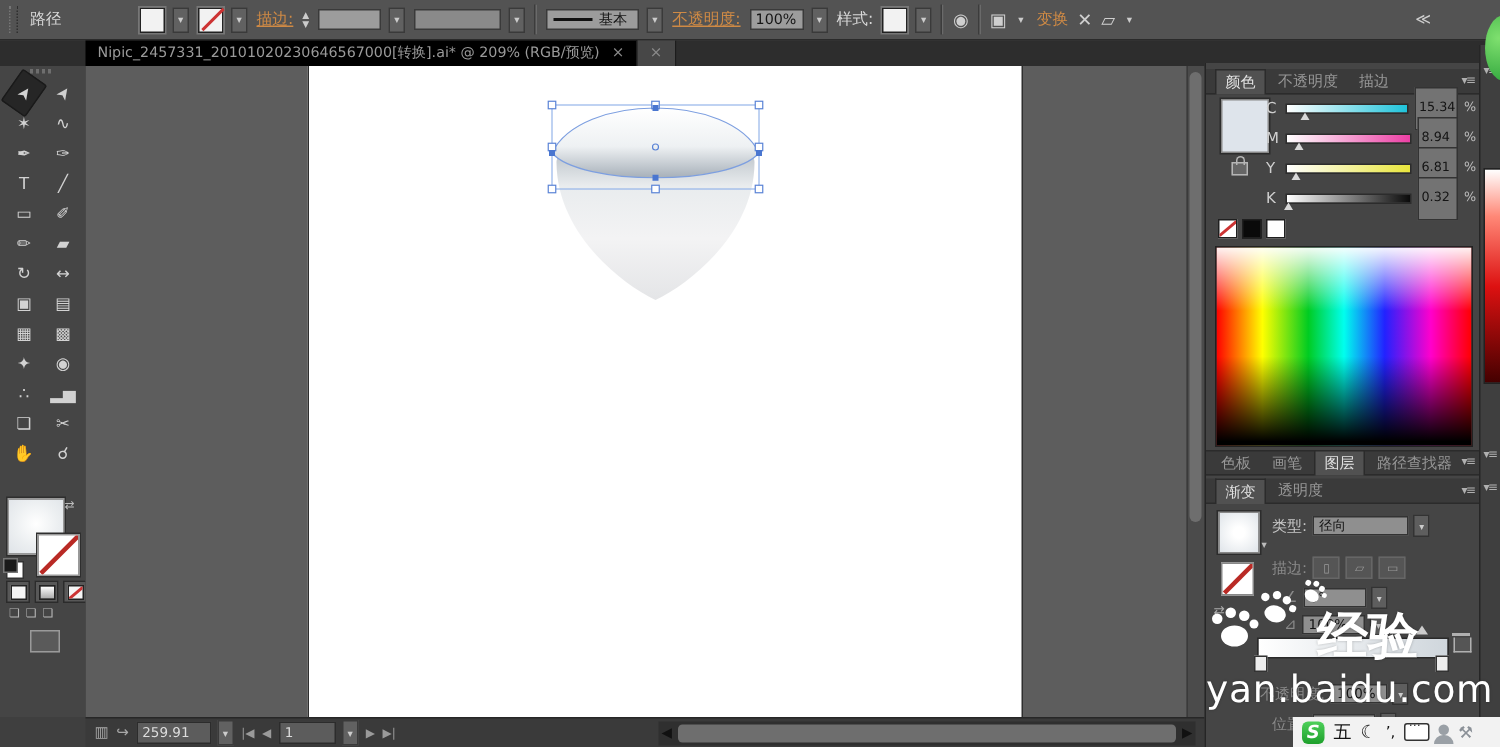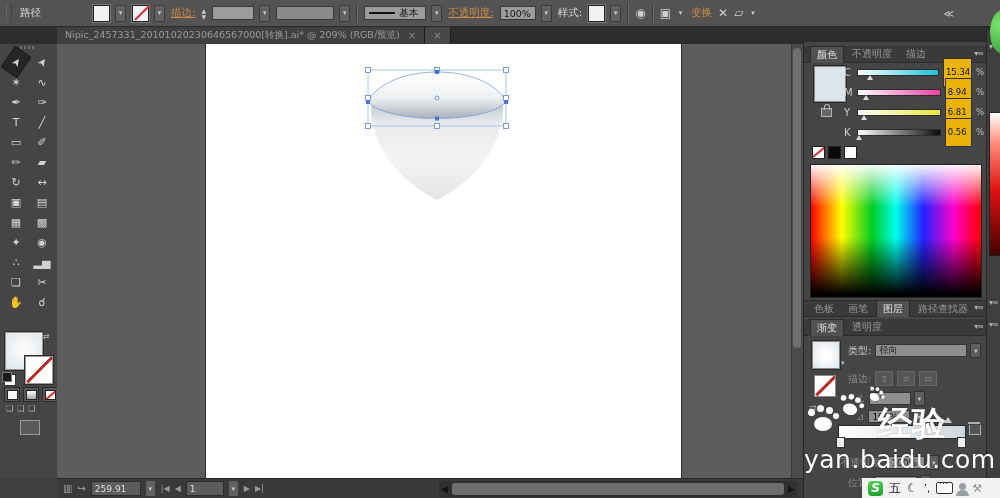--- a/index.html
+++ b/index.html
@@ -28,7 +28,7 @@
   
   #tabbar{position:absolute;left:0;top:27px;width:1000px;height:17px;background:#2d2d2d;border-bottom:1px solid #1f1f1f;}
   #doc-tabs{position:absolute;left:57px;top:0;height:17px;display:flex;}
-  .dtab{display:flex;align-items:center;gap:8px;height:17px;padding:0 8px;background:#404040;
+  .dtab{display:flex;align-items:center;gap:8px;height:17px;padding:0 8px;background:#000000;
         border-right:1px solid #1c1c1c;color:#9a9a9a;font-size:9.5px;white-space:nowrap;cursor:pointer;}
   .dtab.act{background:#474747;color:#cfcfcf;}
   .dtab .x{color:#8a8a8a;font-size:10px;}

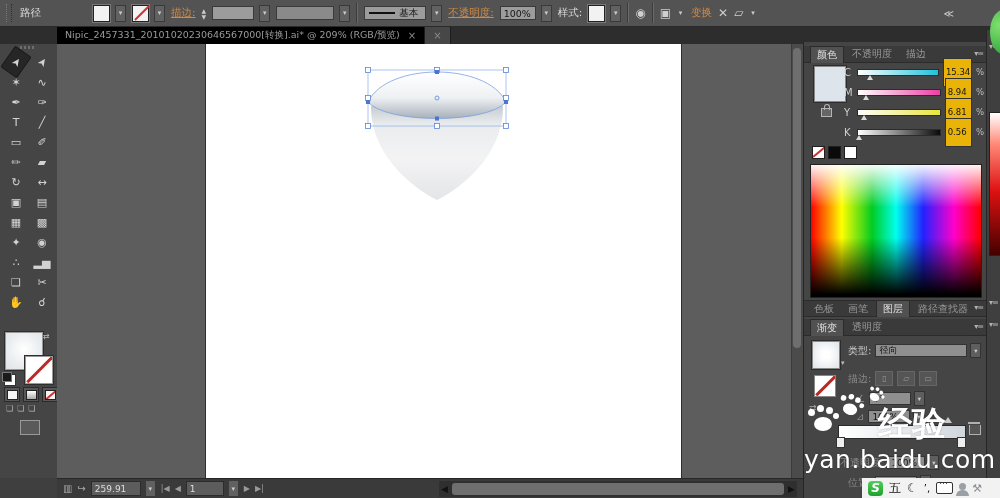--- a/index.html
+++ b/index.html
@@ -85,7 +85,7 @@
   .crow .cl{width:10px;color:#cfcfcf;font-size:10px;}
   .track{position:relative;width:88px;height:5px;border:1px solid #2c2c2c;}
   .track .th{position:absolute;top:5px;width:0;height:0;border-left:3.5px solid transparent;border-right:3.5px solid transparent;border-bottom:5px solid #d9d9d9;}
-  .cval{width:29px;height:29px;background:#eab308;border:1px solid #333;color:#141414;font-size:8.5px;display:flex;align-items:center;padding:0 2px;box-sizing:border-box;}
+  .cval{width:29px;height:29px;background:#737373;border:1px solid #333;color:#141414;font-size:8.5px;display:flex;align-items:center;padding:0 2px;box-sizing:border-box;}
   .pct{color:#bdbdbd;font-size:8.5px;}
   #miniSw{position:absolute;left:8px;top:104px;display:flex;gap:3px;}
   .msw{width:11px;height:11px;border:1px solid #1f1f1f;background:#fff;position:relative;overflow:hidden;}

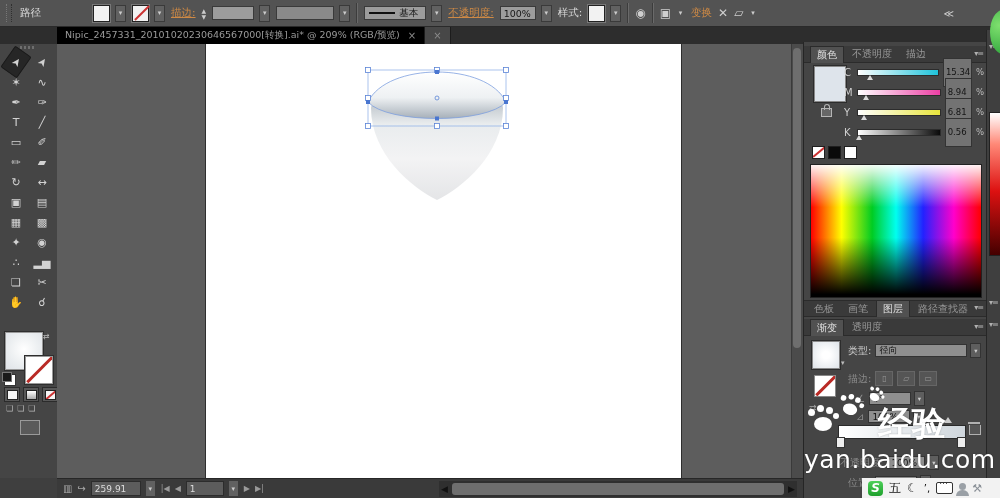--- a/index.html
+++ b/index.html
@@ -355,7 +355,7 @@
           <span class="track" style="background: linear-gradient(to right, rgb(255, 255, 255), rgb(10, 10, 10));">
             <span class="th" style="left: calc(0.56% - 3px);"></span>
           </span>
-          <span class="cval">0.56</span>
+          <span class="cval">0.32</span>
           <span class="pct">%</span>
         </div>
       </div>

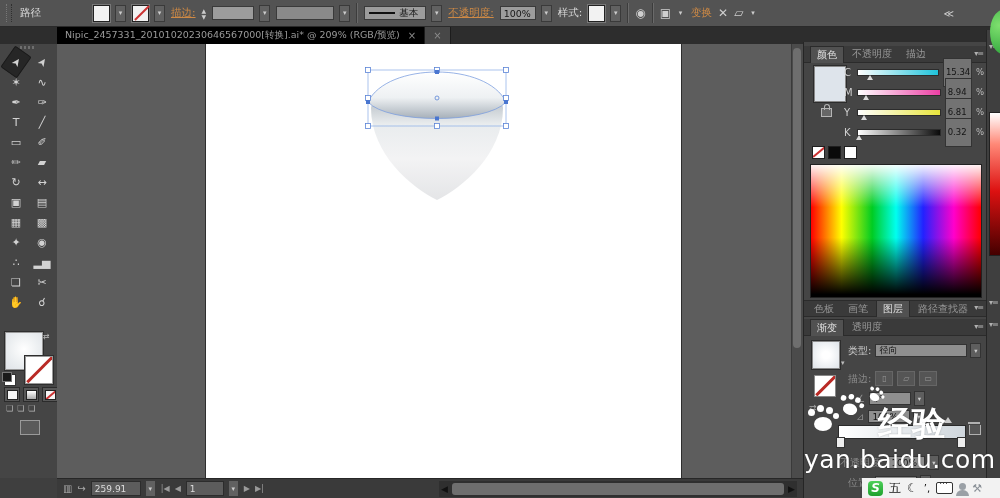--- a/index.html
+++ b/index.html
@@ -386,7 +386,7 @@
       <div id="gRev">⇄</div>
       <div class="grow" style="left:44px;top:24px">
         <span class="glbl">类型:</span>
-        <span class="gfld" style="width:92px">径向</span>
+        <span class="gfld" style="width:64px">径向</span>
         <span class="gdd">▾</span>
       </div>
       <div class="grow" style="left:44px;top:52px">

